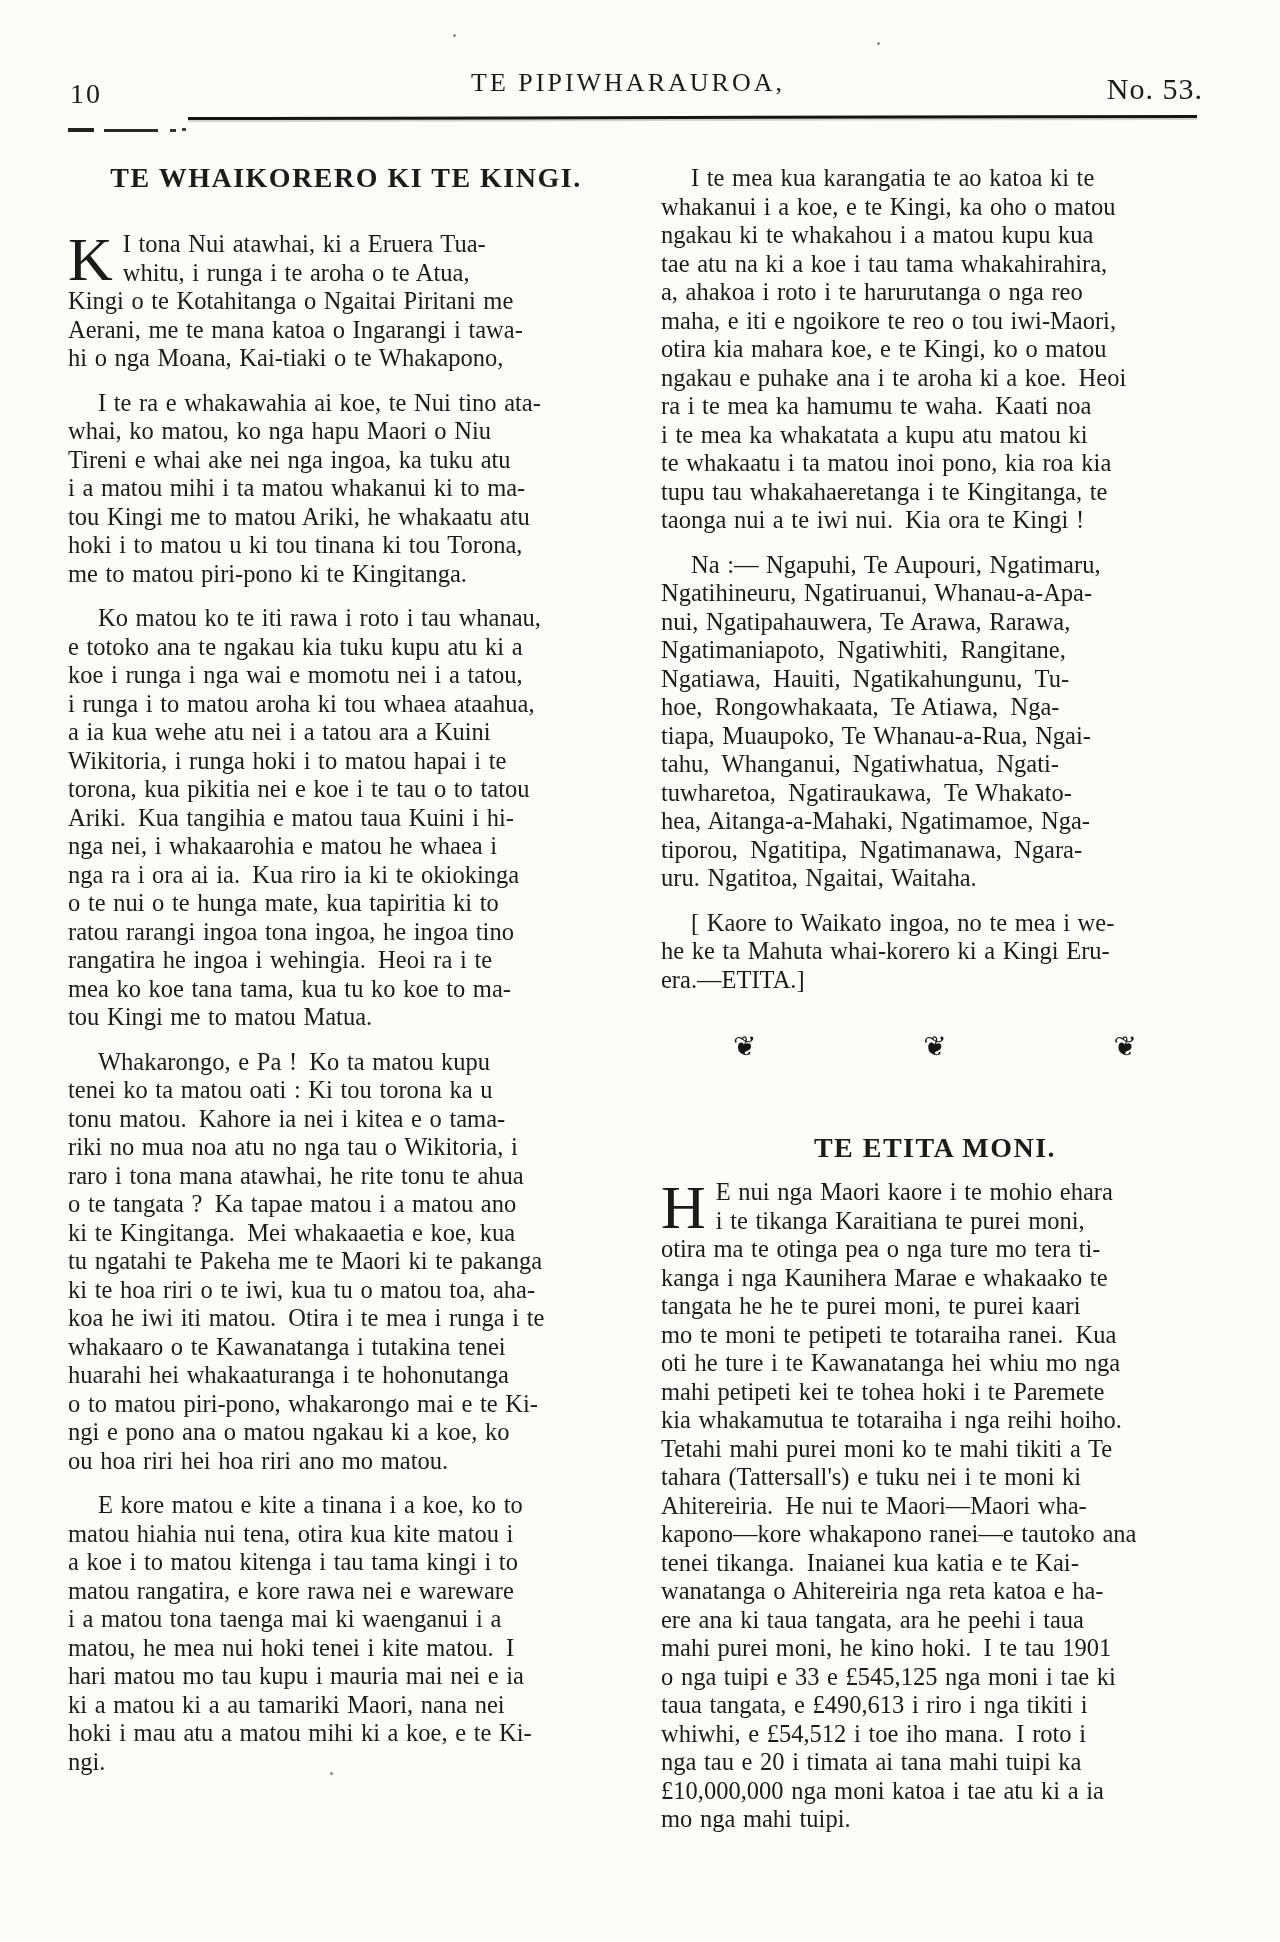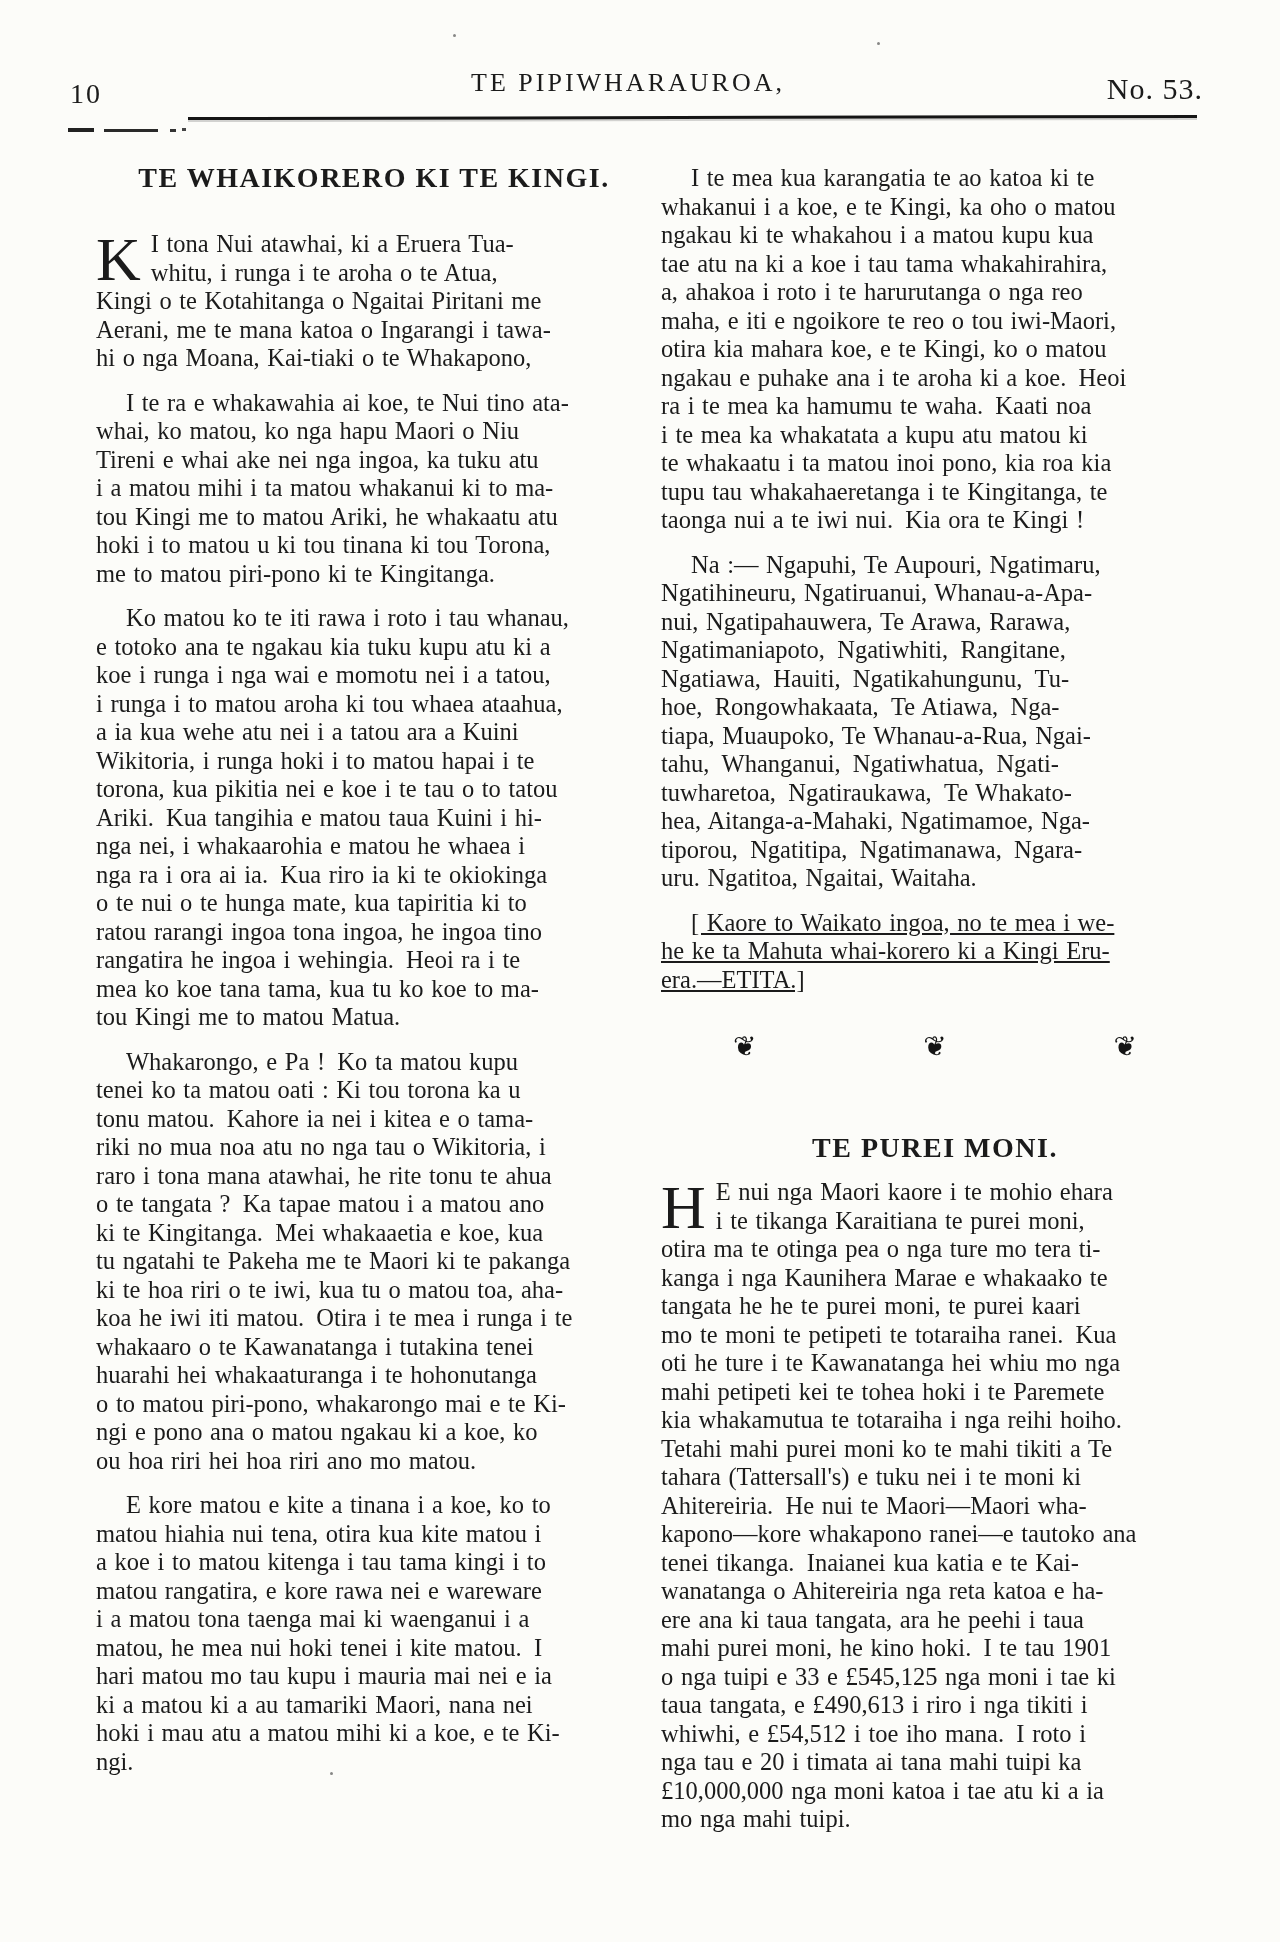--- a/index.html
+++ b/index.html
@@ -39,7 +39,7 @@
   .scan-speck{position:absolute;background:#555;border-radius:50%;opacity:.7;}
   
   .column{position:absolute;top:150px;}
-  .col-left{left:68px;width:556px;margin-left:28px;}
+  .col-left{left:68px;width:556px;}
   .col-right{left:661px;width:548px;}
   .article-heading{
     text-align:center;font-weight:bold;

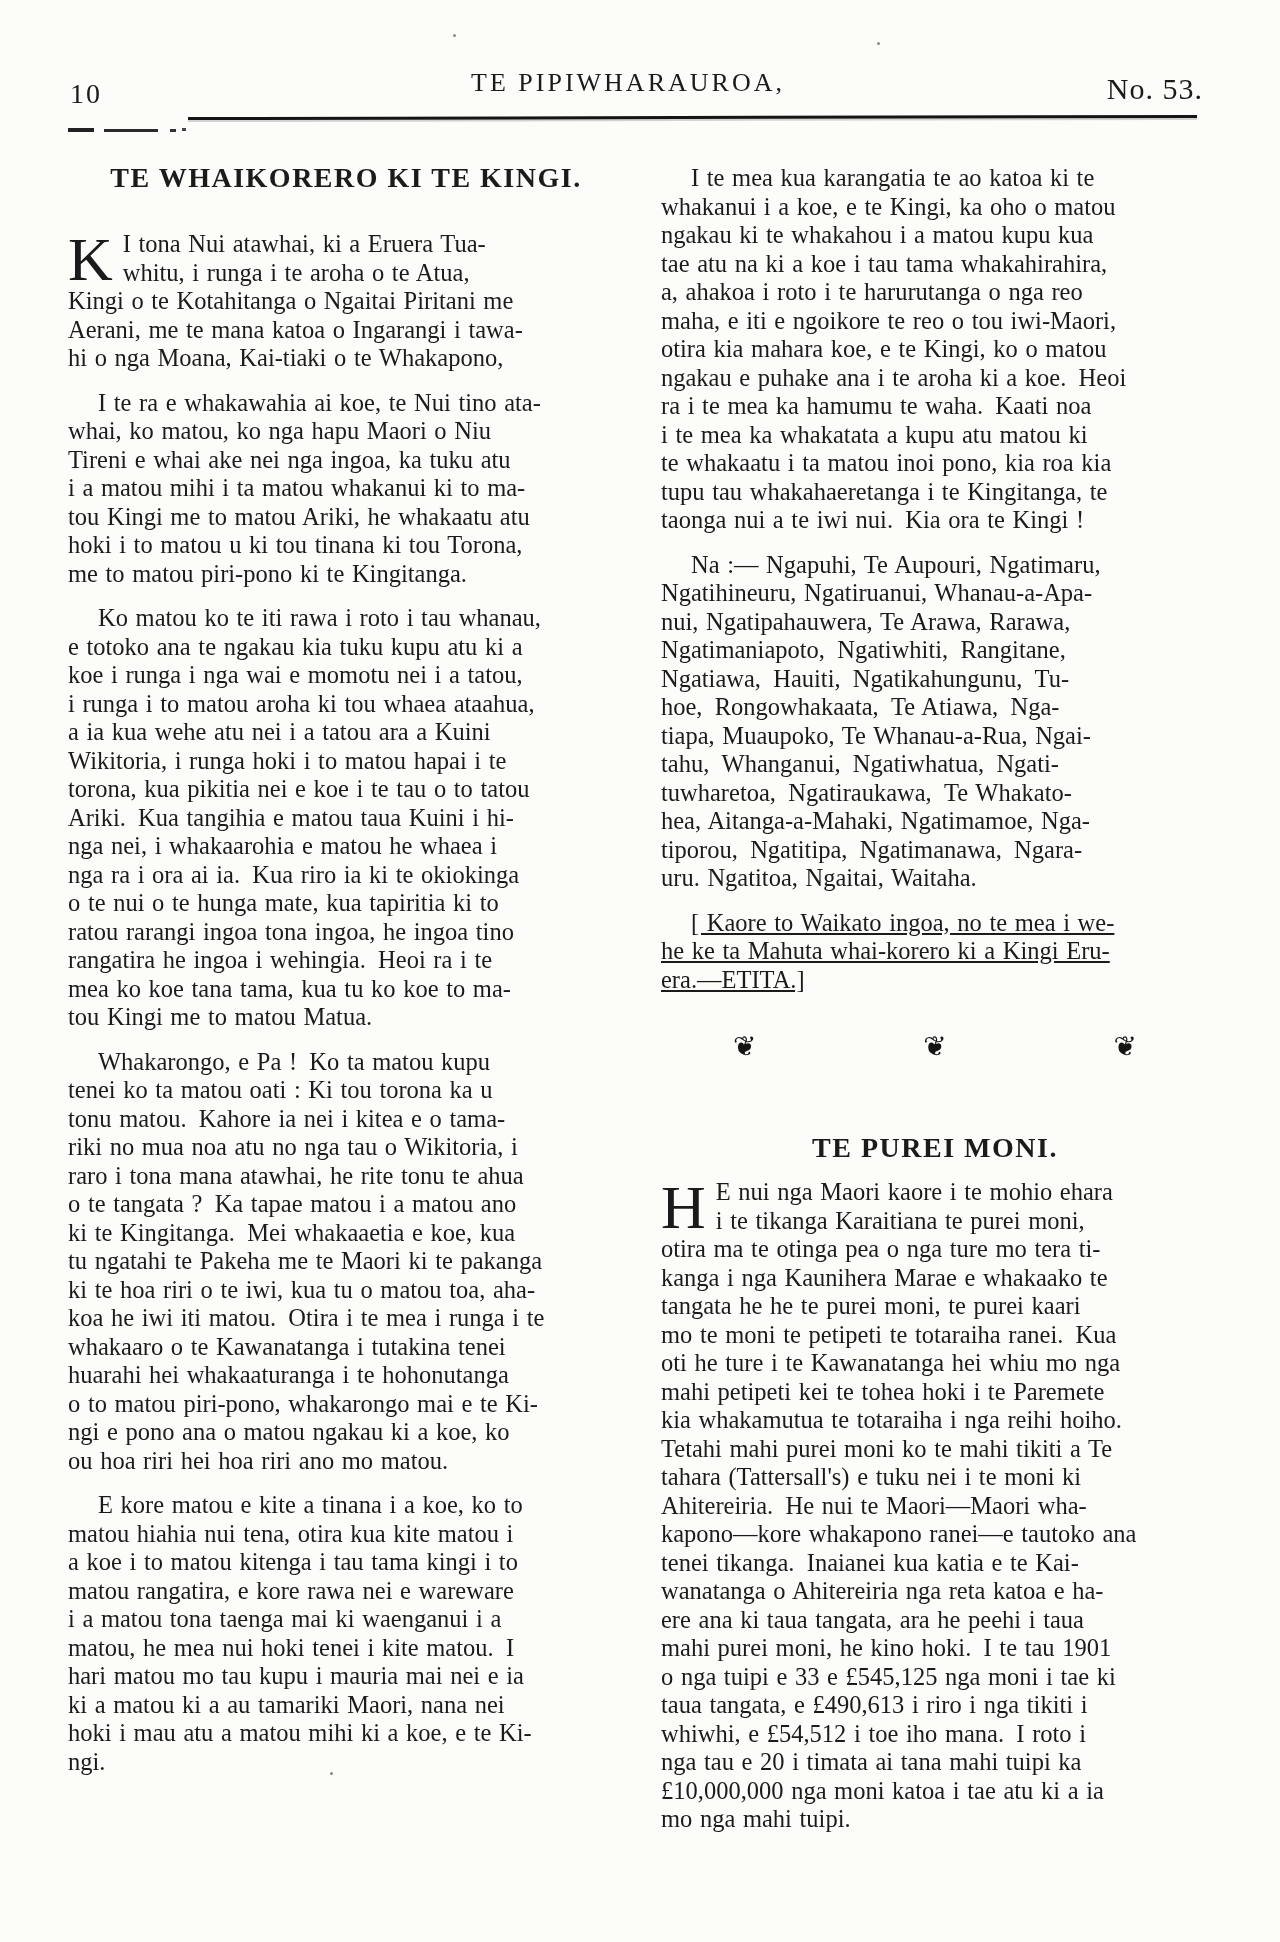--- a/index.html
+++ b/index.html
@@ -64,7 +64,7 @@
     padding:4px 10px 0 0;
     font-weight:normal;
   }
-  .editor-note{margin-top:16px;text-decoration:underline;}
+  .editor-note{margin-top:16px;}
   .ornament-row{
     display:flex;justify-content:space-between;
     padding:0 72px;margin-top:36px;

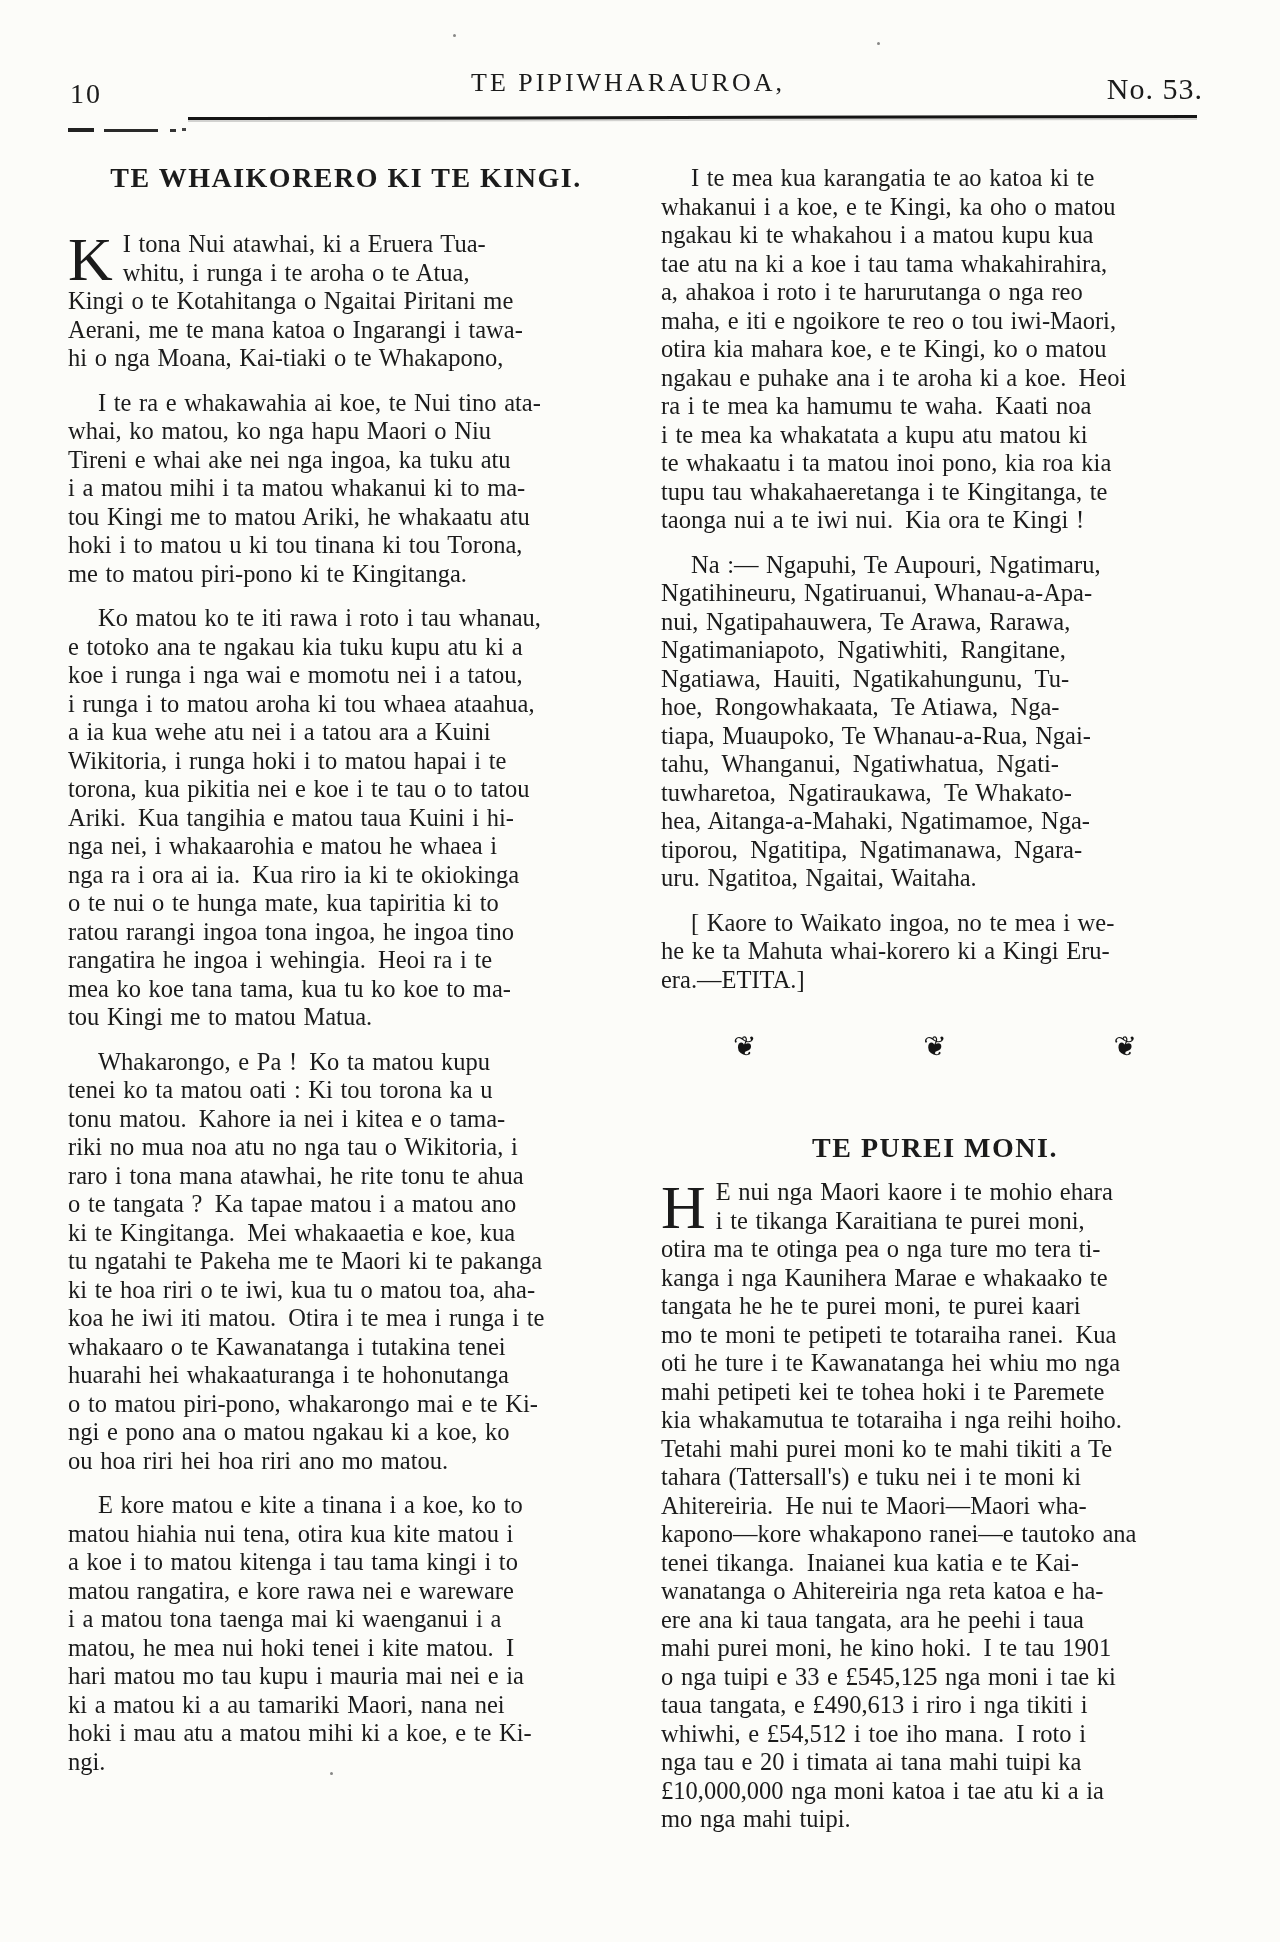--- a/index.html
+++ b/index.html
@@ -184,7 +184,7 @@
       <span>❦</span>
     </div>
 
-    <div class="article-heading">TE PUREI MONI.</div>
+    <div class="article-heading">TE ETITA MONI.</div>
 
     <p class="para dropcap-para">
       <span class="dropcap">H</span><span class="para-text">E nui nga Maori kaore i te mohio ehara

